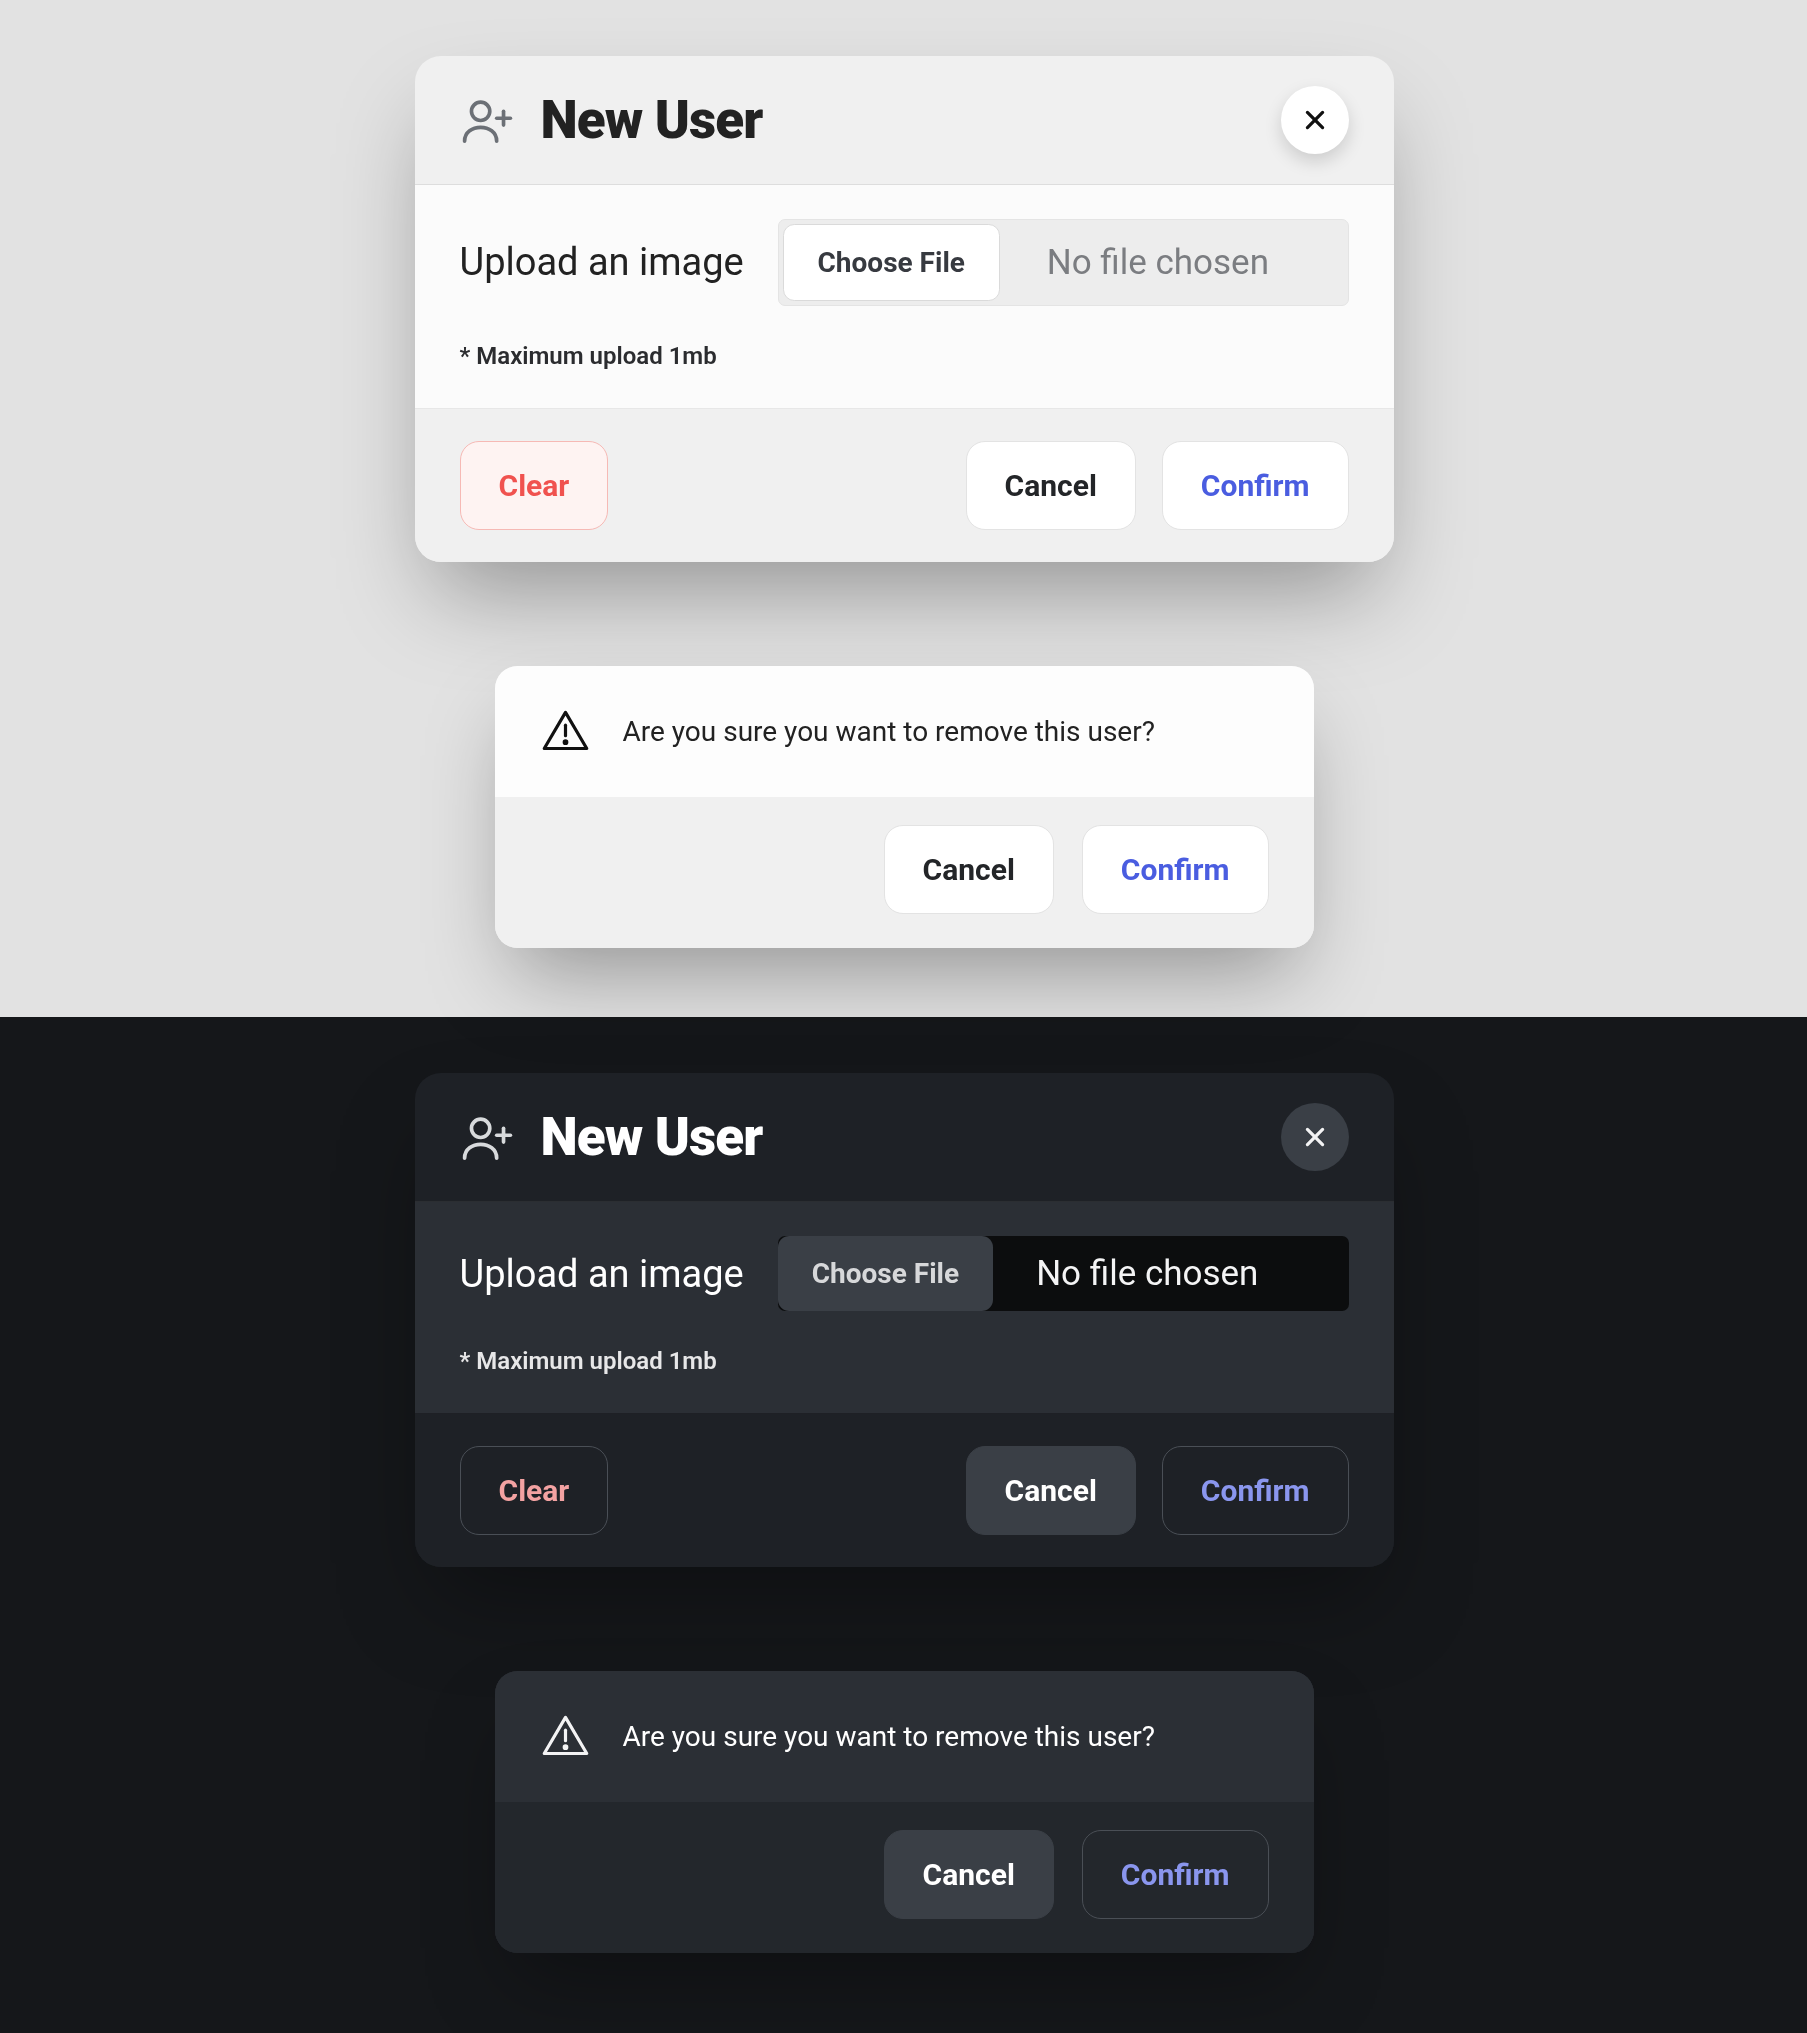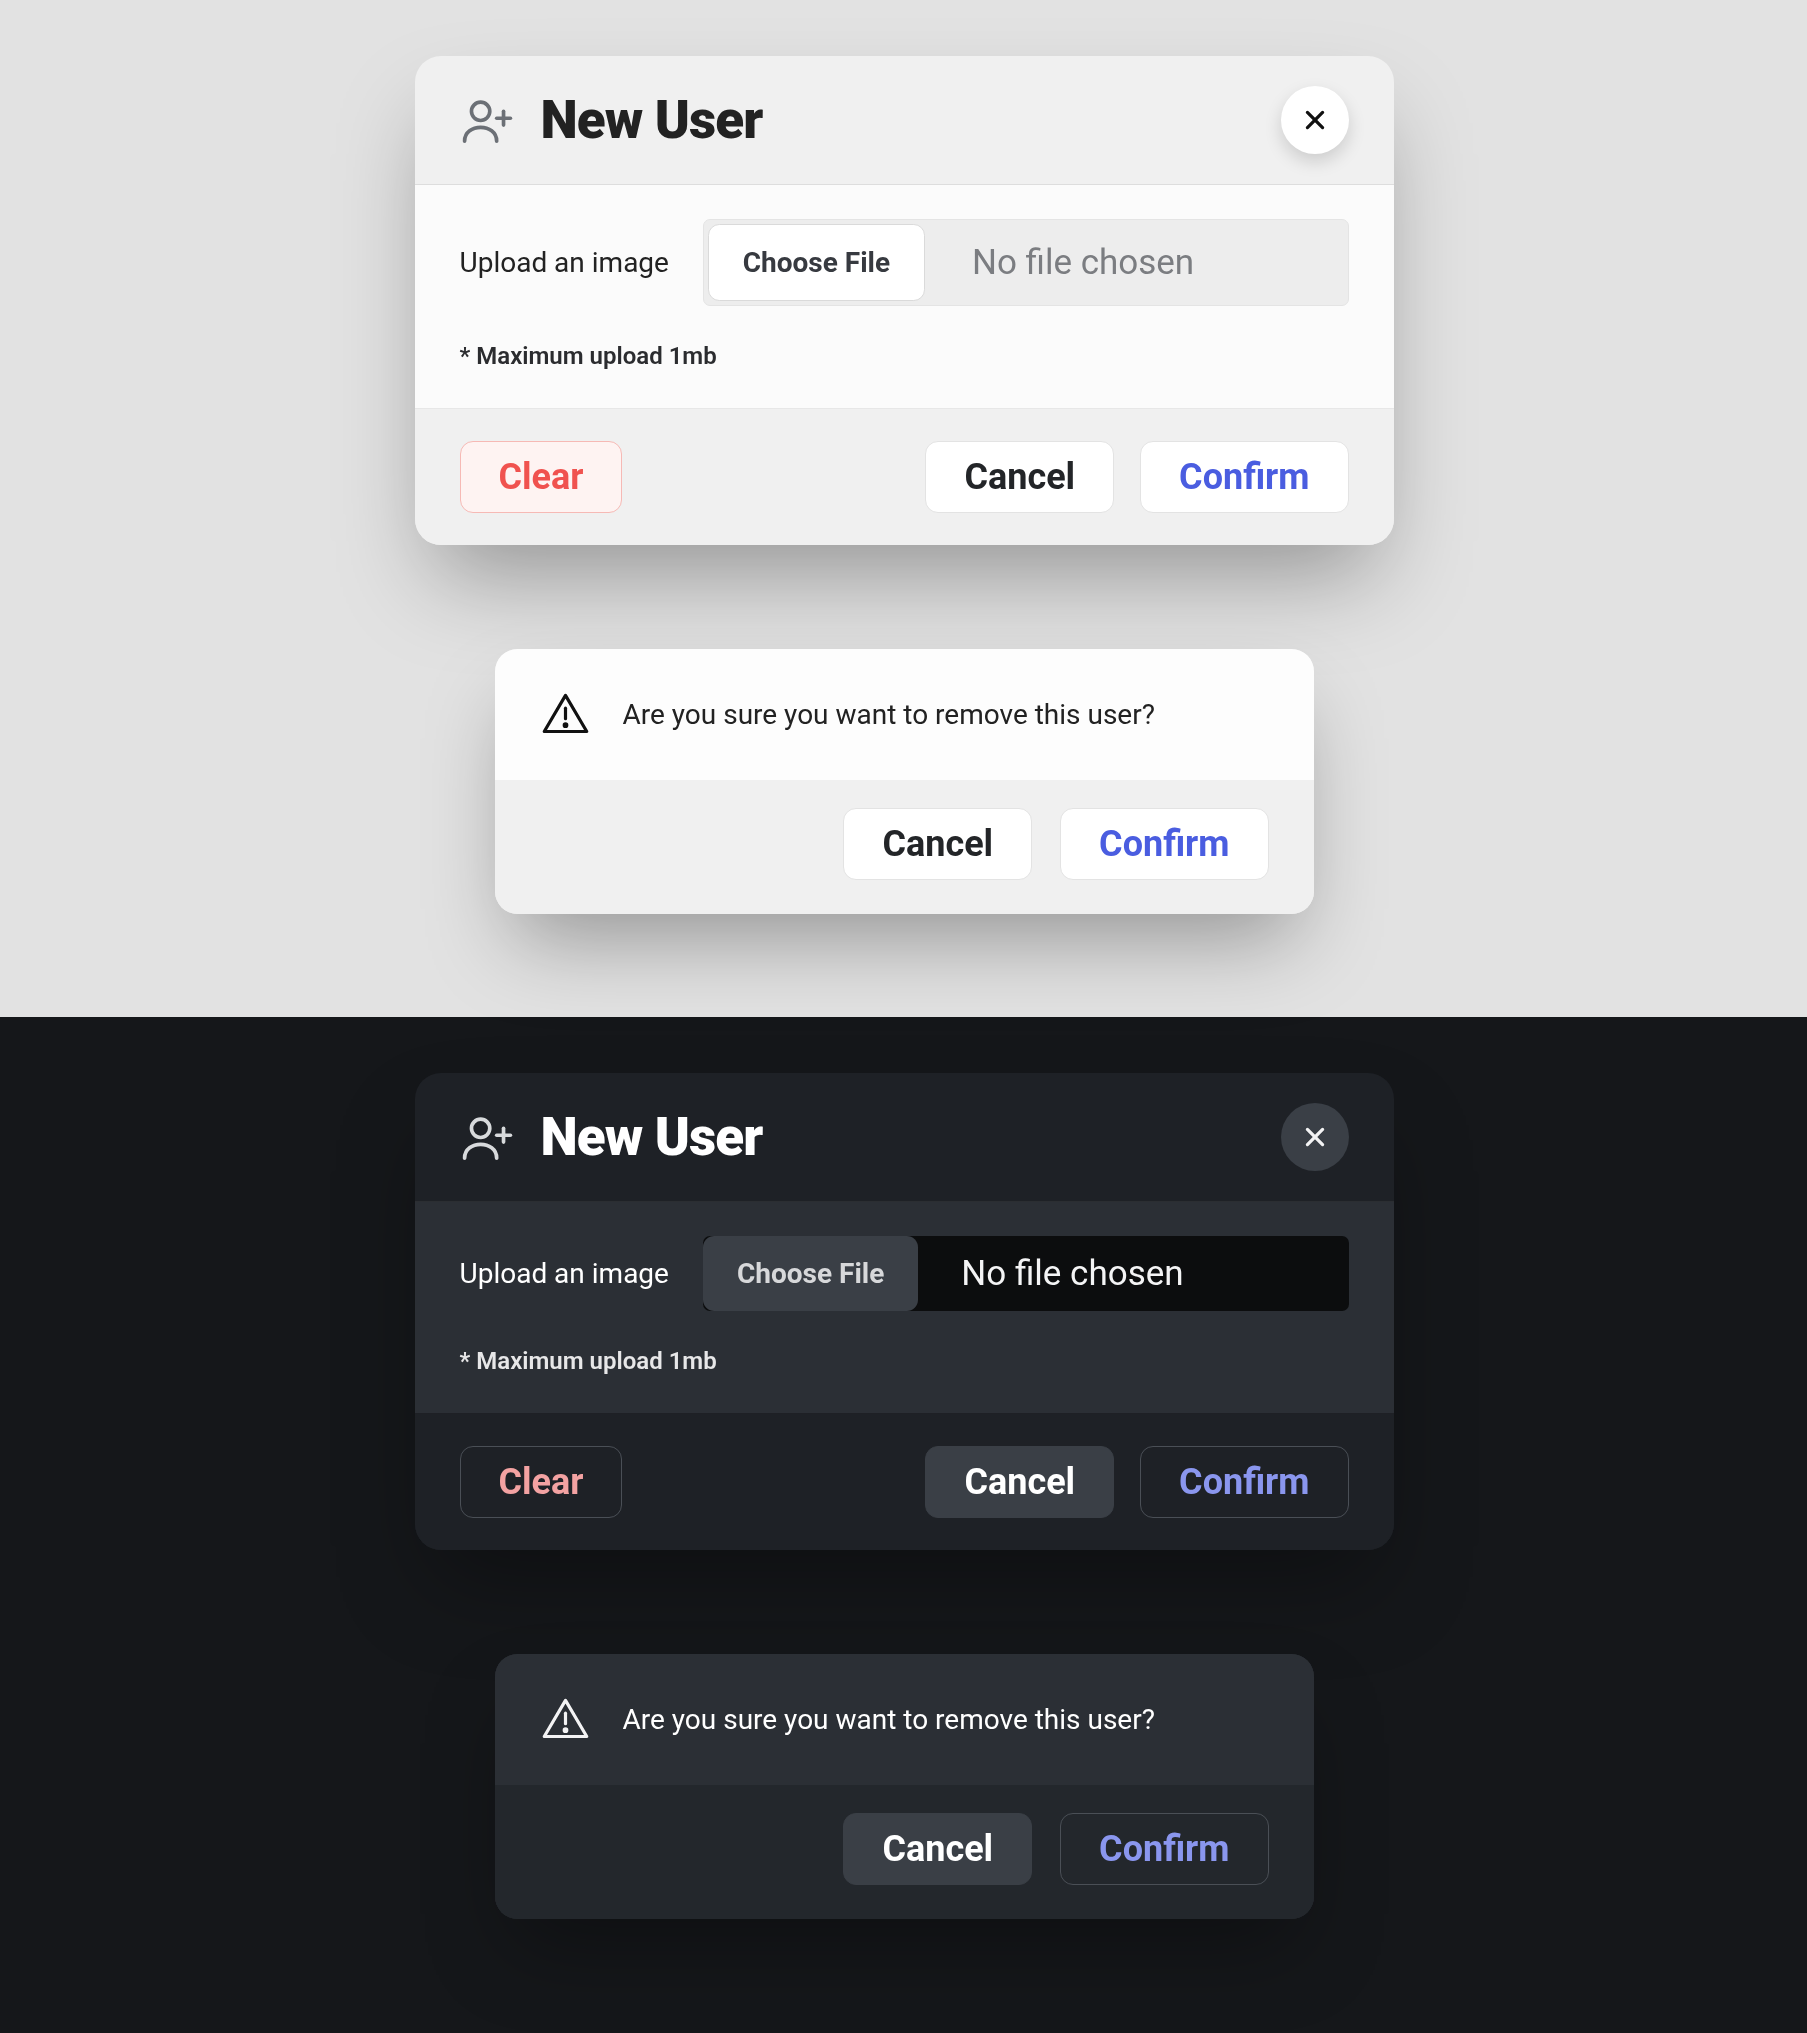--- a/index.html
+++ b/index.html
@@ -63,7 +63,7 @@
   .dark  .modal-body { background:#2B2F35; border-bottom:0.9px solid rgba(0,0,0,0.3); }
 
   .upload-row { display:flex; align-items:center; gap:34px; }
-  .upload-label { font-size:28px; }
+  .upload-label { font-size:38px; }
   .light .upload-label { color:#222; }
   .dark  .upload-label { color:#fff; }
 

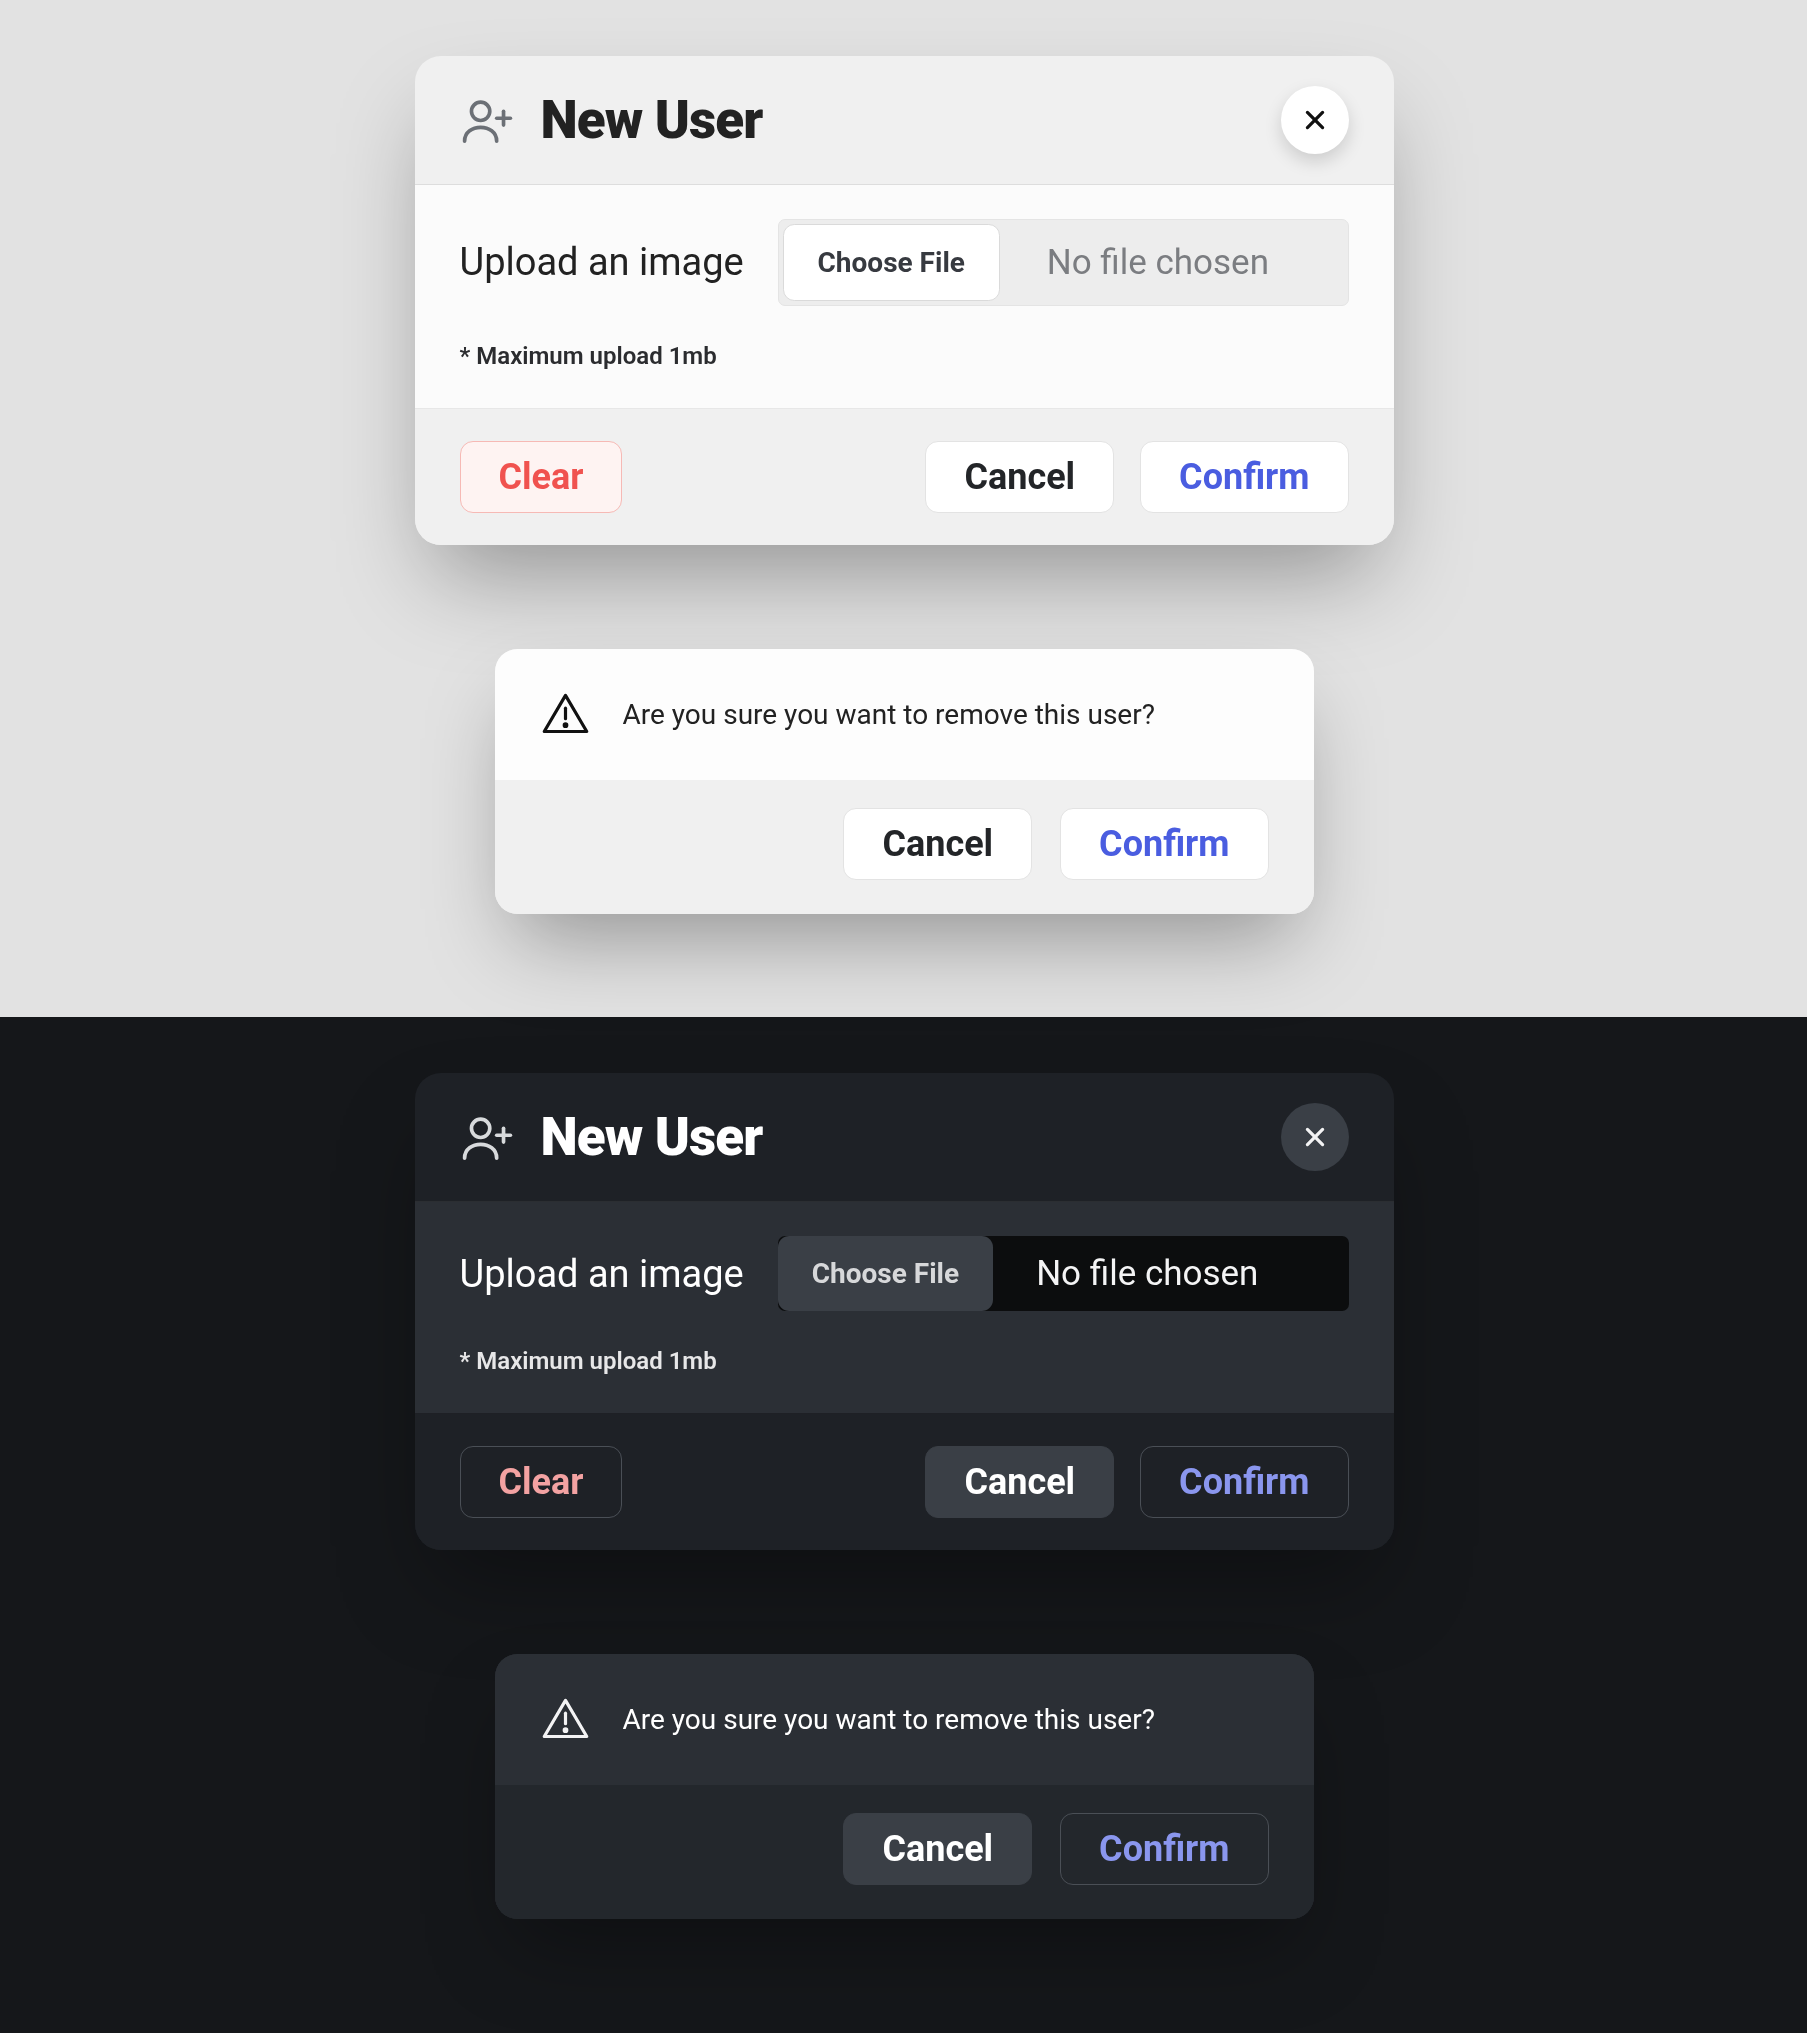--- a/index.html
+++ b/index.html
@@ -114,10 +114,10 @@
   .dark  .modal-footer { background:#1E2126; }
 
   .btn {
-    padding: 14px 38px;
-    font-size: 36px;
+    padding: 26px 38px;
+    font-size: 30px;
     font-weight: 700;
-    border-radius: 13px;
+    border-radius: 19px;
     cursor:pointer;
   }
 

